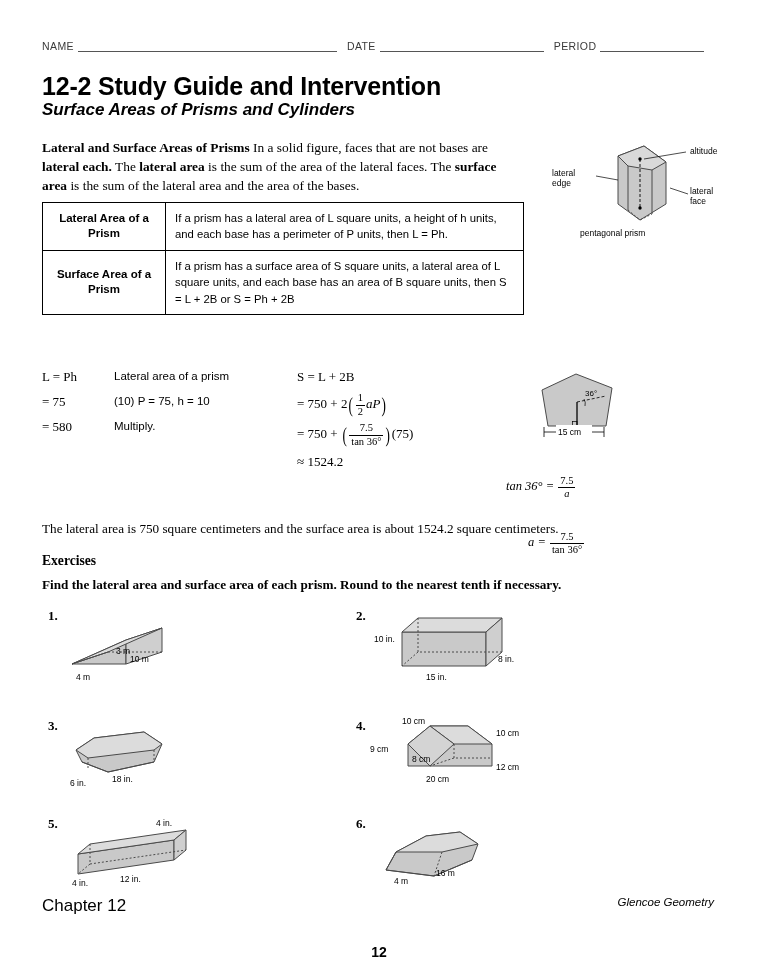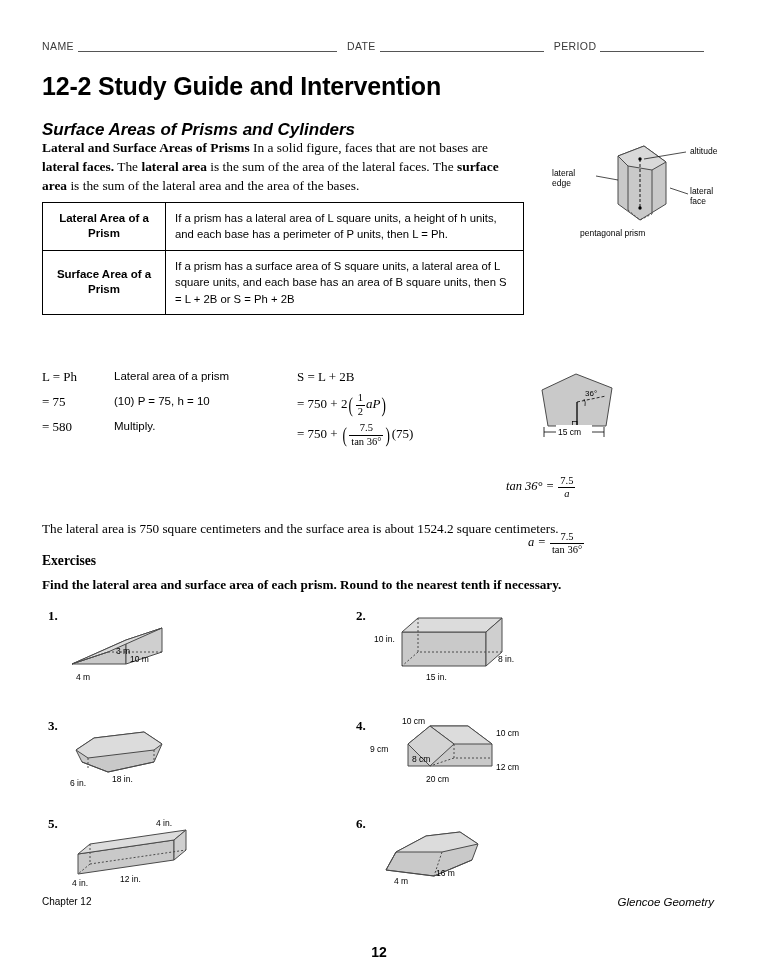--- a/index.html
+++ b/index.html
@@ -57,7 +57,7 @@
   }
   .subtitle {
     position: absolute;
-    top: 120px;
+    top: 100px;
     left: 42px;
     font-family: "Liberation Sans", sans-serif;
     font-weight: bold;

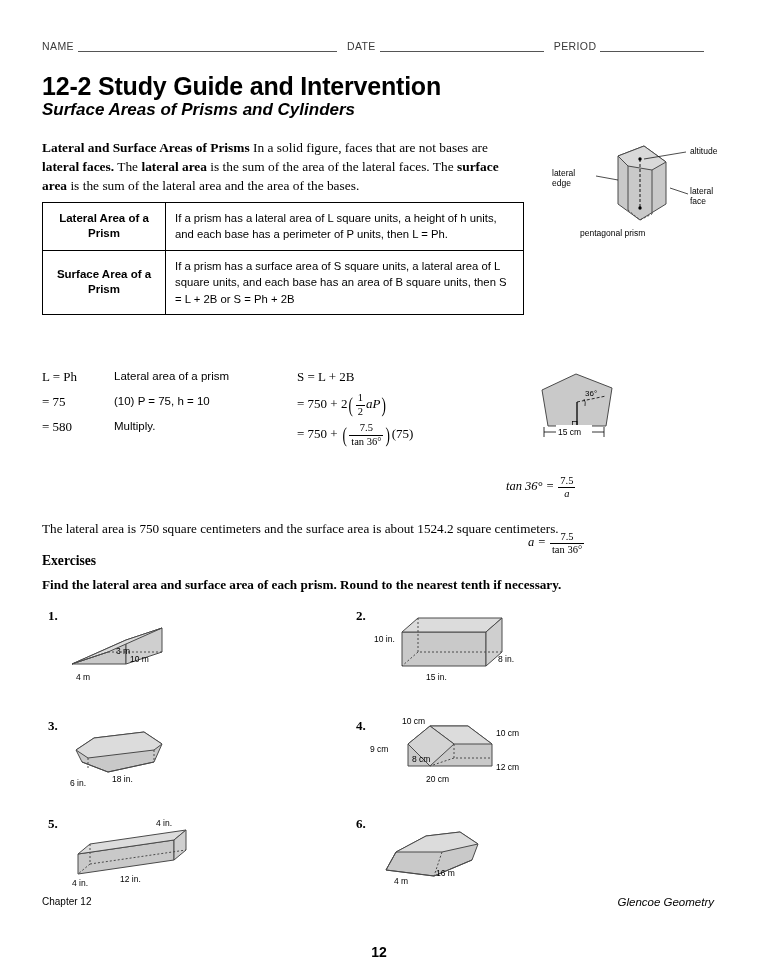--- a/index.html
+++ b/index.html
@@ -240,7 +240,7 @@
   <div class="subtitle">Surface Areas of Prisms and Cylinders</div>
 
   <div class="intro">
-    <b>Lateral and Surface Areas of Prisms</b><span> In a solid figure, faces that are not bases are </span><b>lateral faces.</b><span> The </span><b>lateral area</b><span> is the sum of the area of the lateral faces. The </span><b>surface area</b><span> is the sum of the lateral area and the area of the bases.</span>
+    <b>Lateral and Surface Areas of Prisms</b><span> In a solid figure, faces that are not bases are </span><b>lateral each.</b><span> The </span><b>lateral area</b><span> is the sum of the area of the lateral faces. The </span><b>surface area</b><span> is the sum of the lateral area and the area of the bases.</span>
   </div>
 
   <div class="fig" style="left:540px; top:132px;">

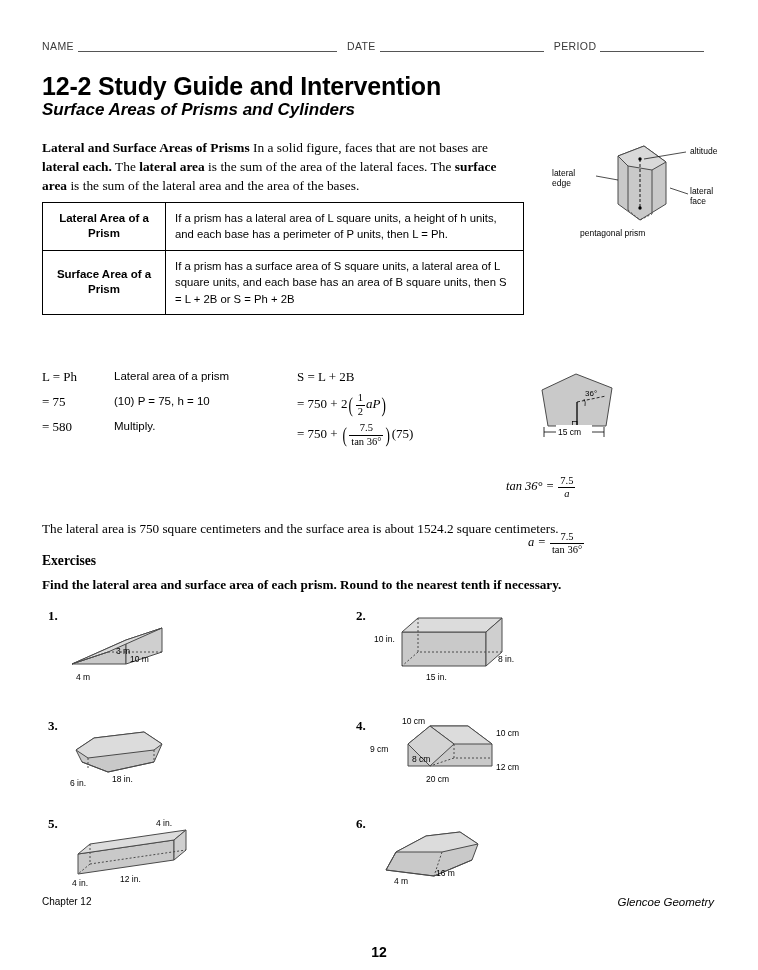--- a/index.html
+++ b/index.html
@@ -301,6 +301,7 @@
       <div class="line tall">
         <span>= 750 + </span><span class="paren-big">(</span><span class="frac"><span class="num">7.5</span><span class="den">tan 36°</span></span><span class="paren-big">)</span><span>(75)</span>
       </div>
+      <div class="line">≈ 1524.2</div>
     </div>
   </div>
 

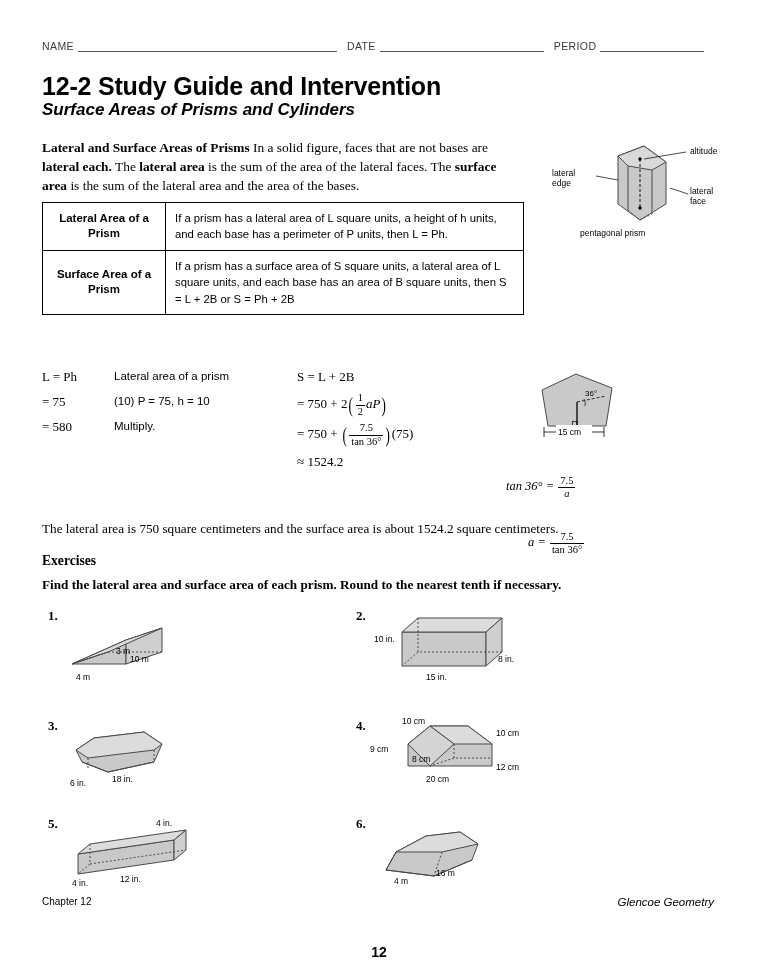--- a/index.html
+++ b/index.html
@@ -192,7 +192,7 @@
     left: 42px;
     top: 896px;
     font-family: "Liberation Sans", sans-serif;
-    font-size: 10px;
+    font-size: 17px;
   }
   .footer-center {
     position: absolute;

